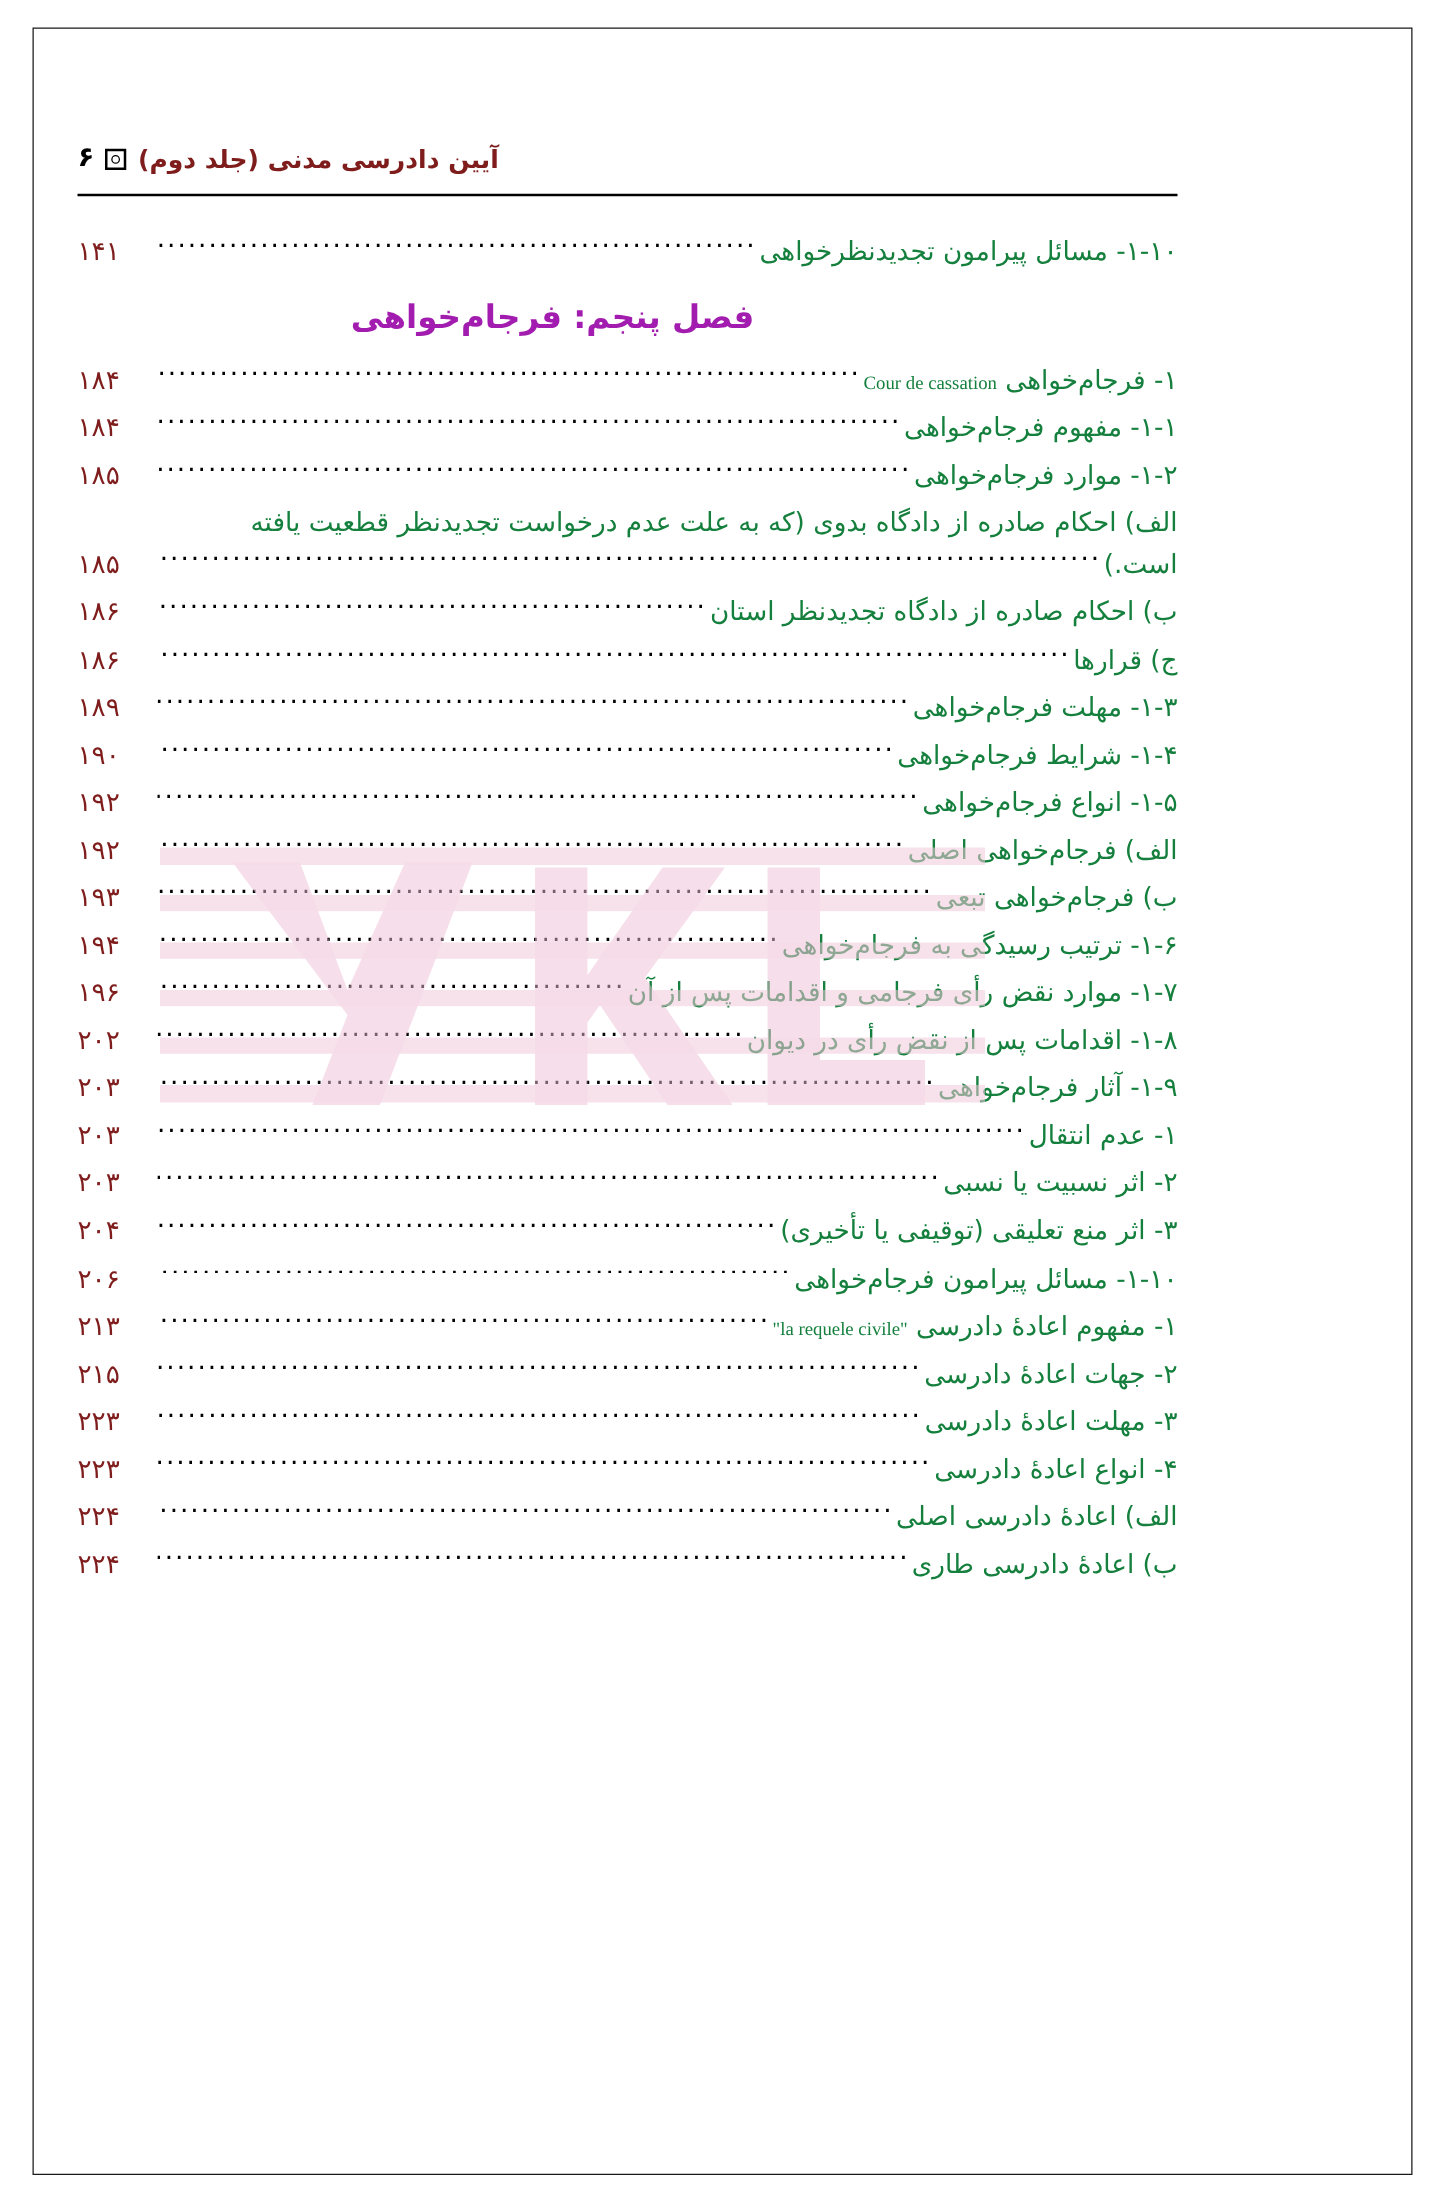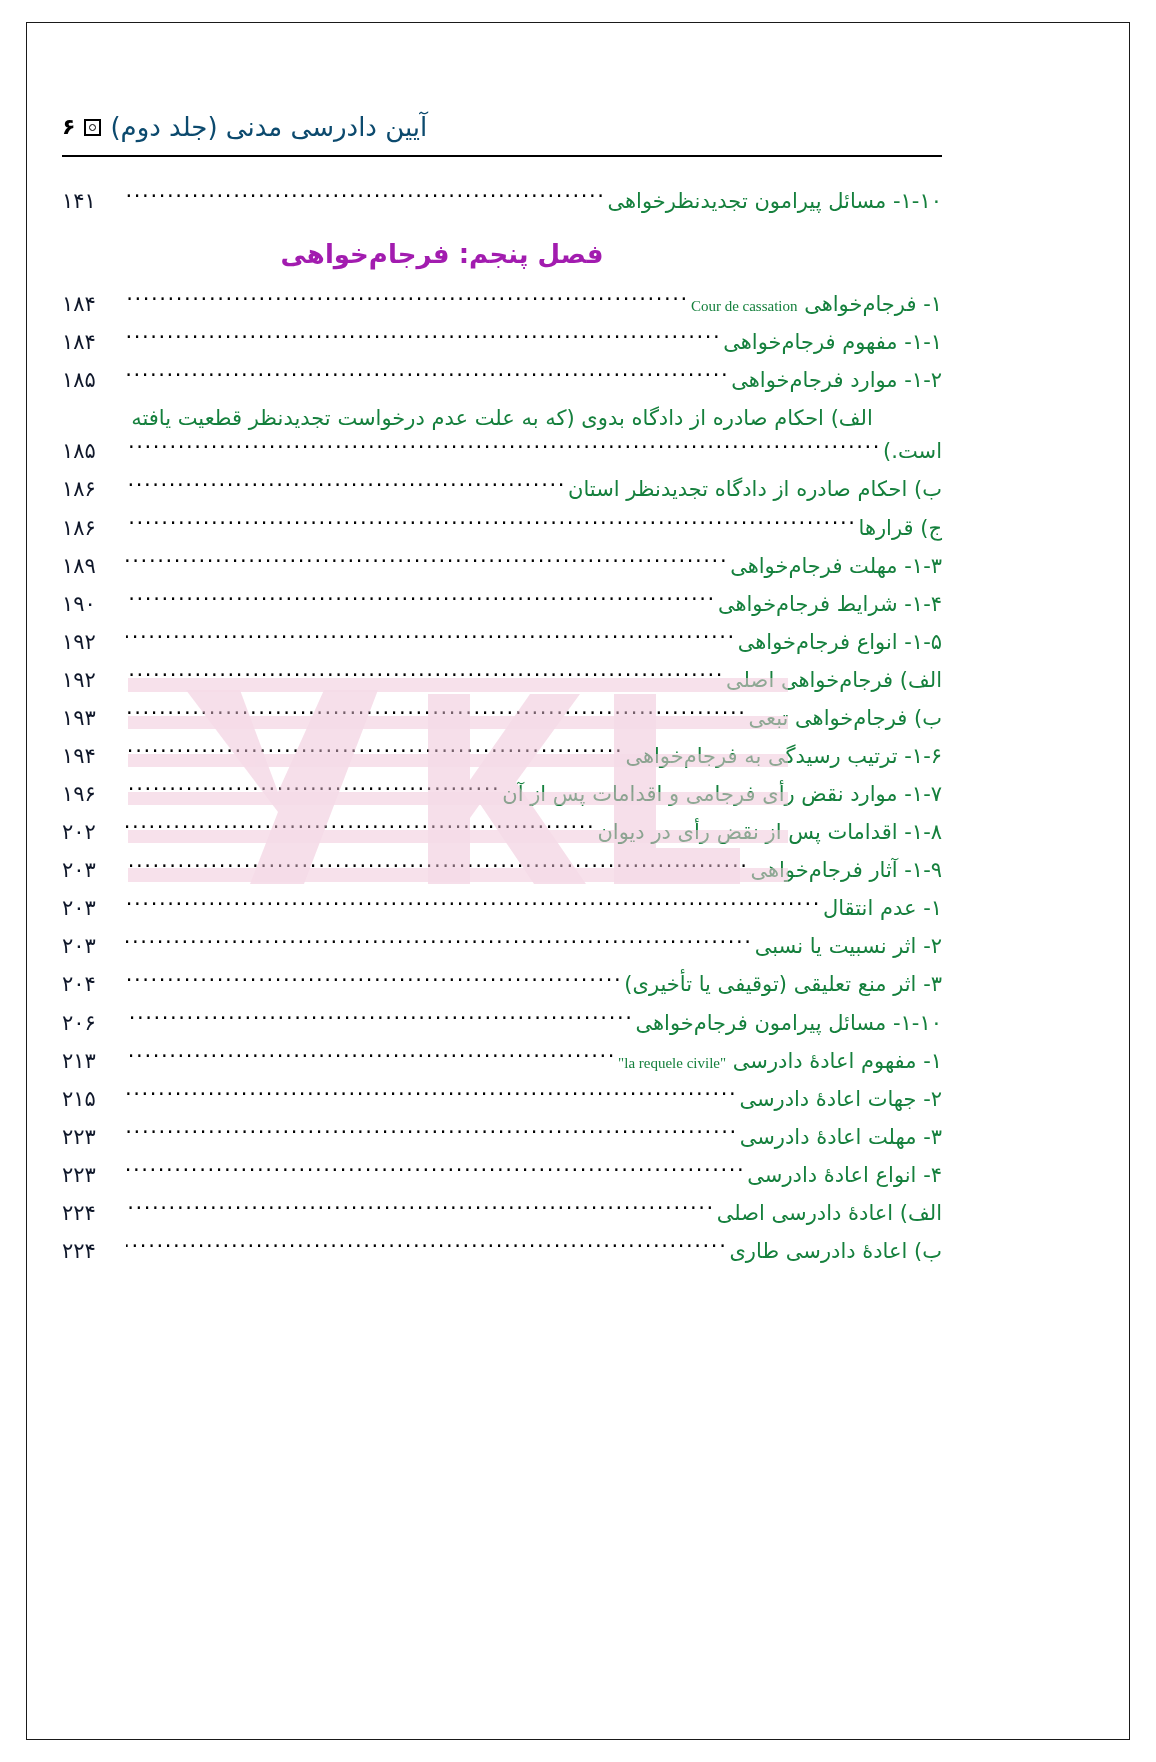--- a/index.html
+++ b/index.html
@@ -67,9 +67,9 @@
     border-radius: 50%;
   }
   .header-title {
-    font-size: 26px;
-    font-weight: 400;
-    color: #0c4a6e;
+    font-size: 20px;
+    font-weight: 700;
+    color: #7f1d1d;
     letter-spacing: 0;
     white-space: nowrap;
   }

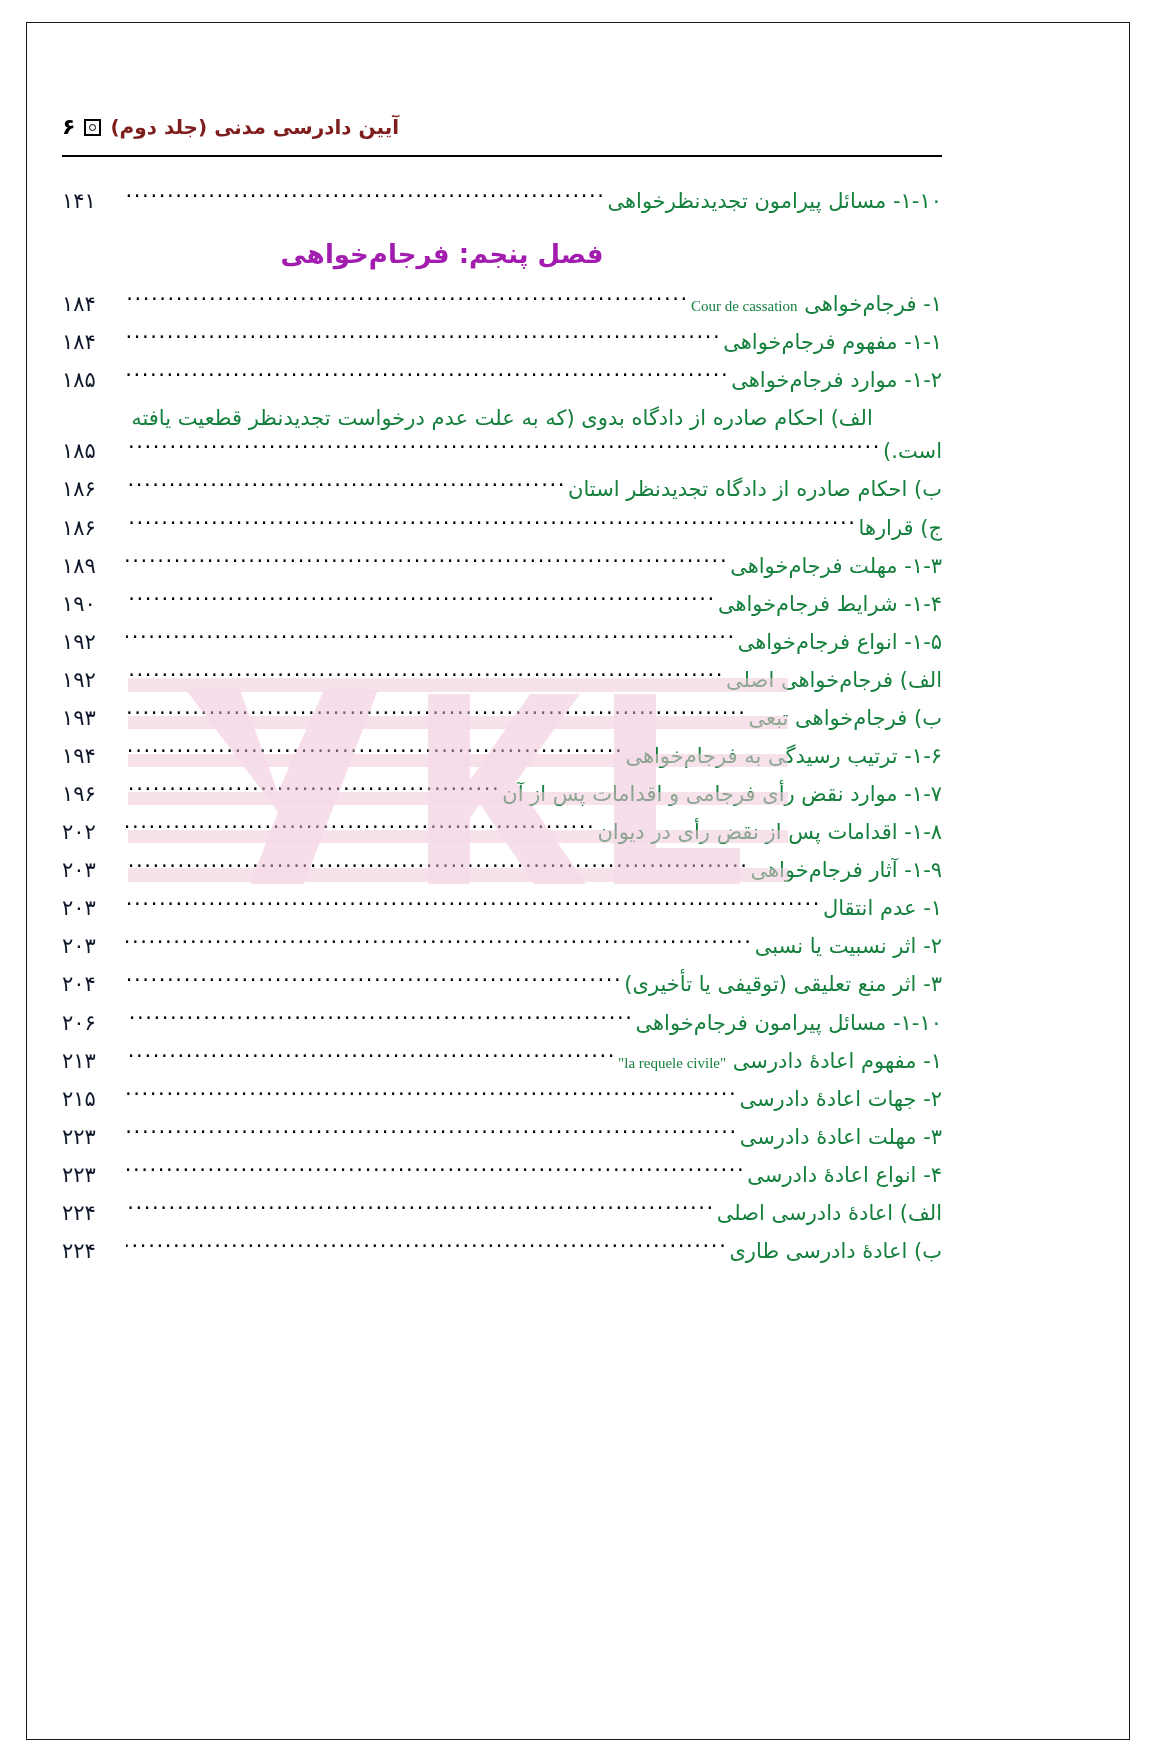--- a/index.html
+++ b/index.html
@@ -105,7 +105,7 @@
     flex: 0 0 auto;
     font-size: 21px;
     font-weight: 400;
-    color: #0f172a;
+    color: #7f1d1d;
     white-space: nowrap;
     order: 2;
     padding-right: 6px;

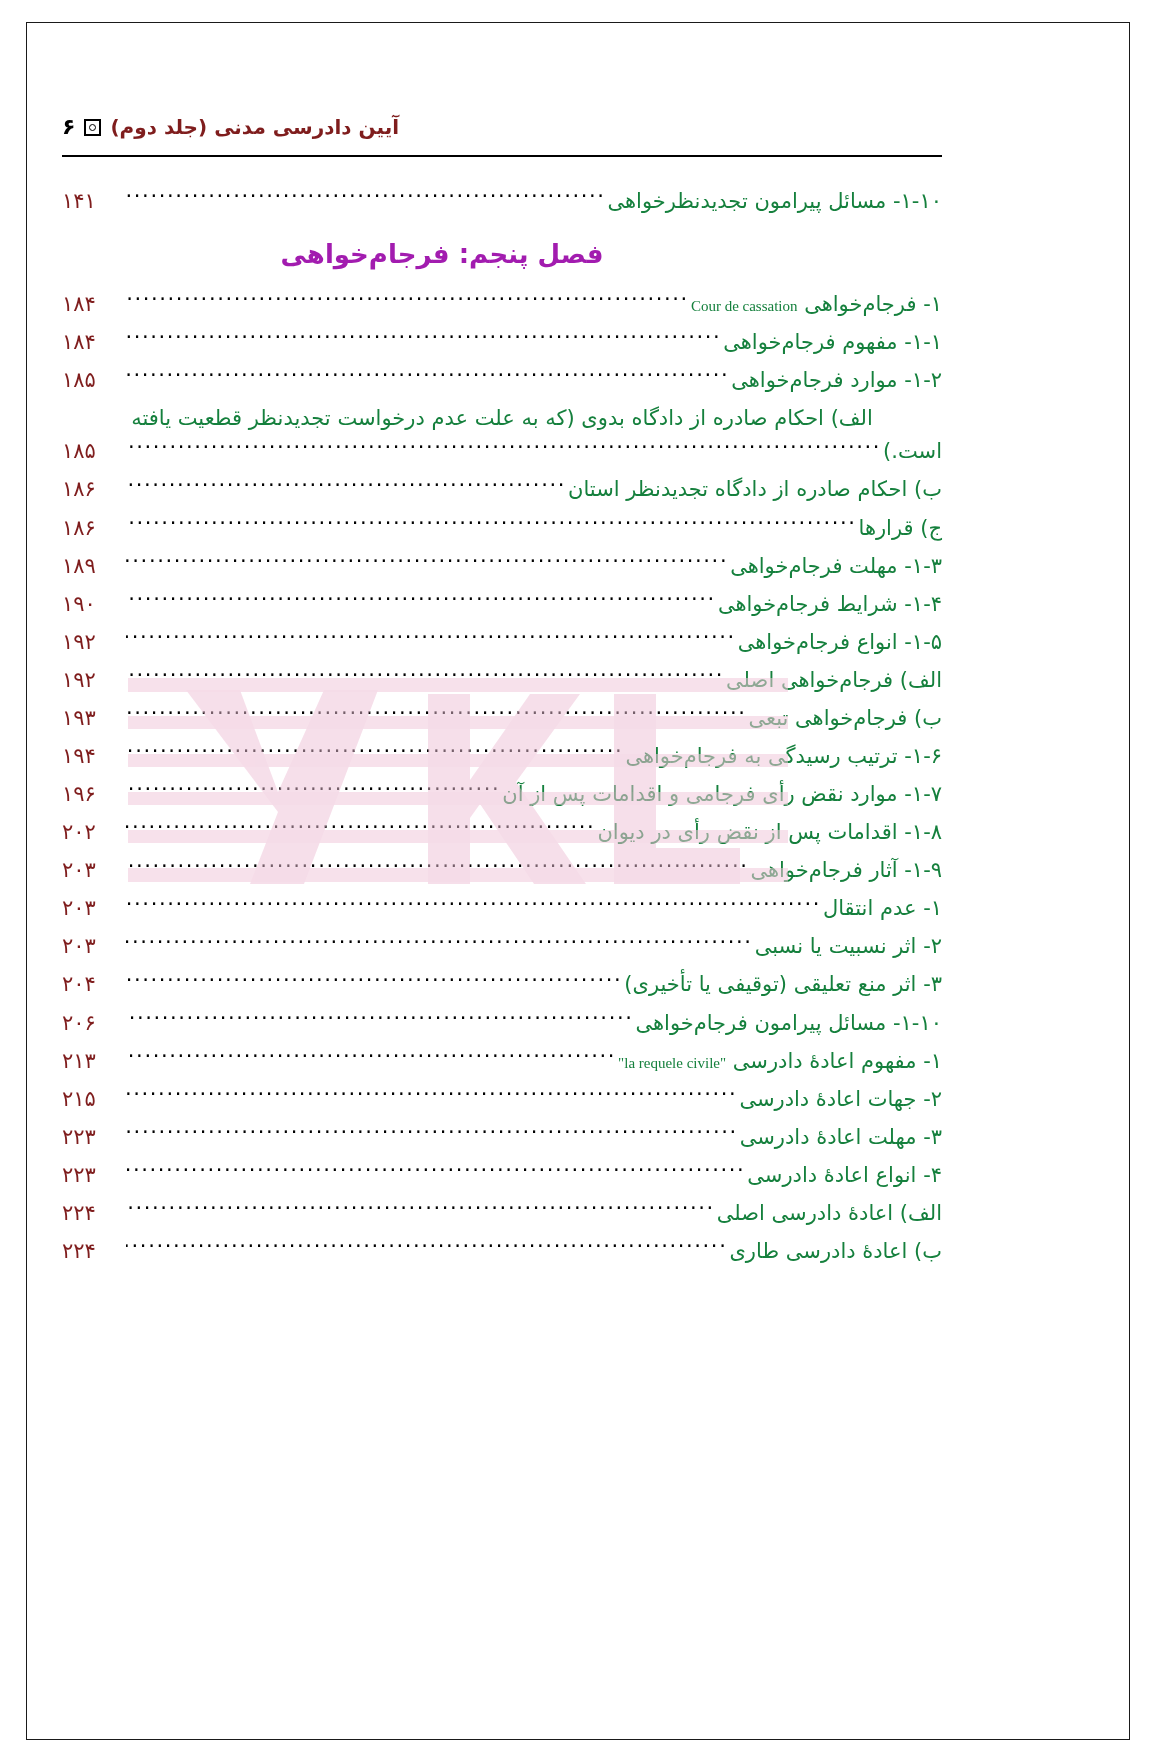--- a/index.html
+++ b/index.html
@@ -149,7 +149,7 @@
   
   .entry.wrap {
     display: block;
-    text-align: center;
+    text-align: right;
     white-space: normal;
     margin-bottom: 2px;
   }

